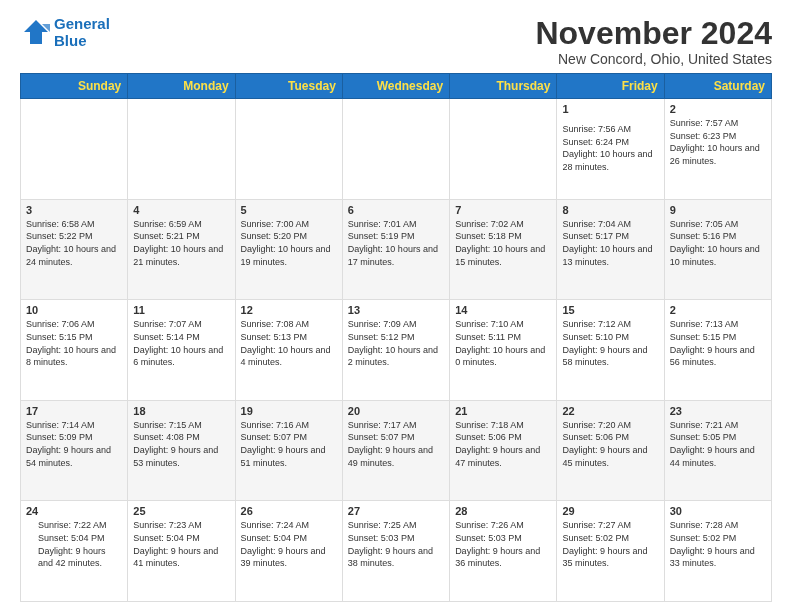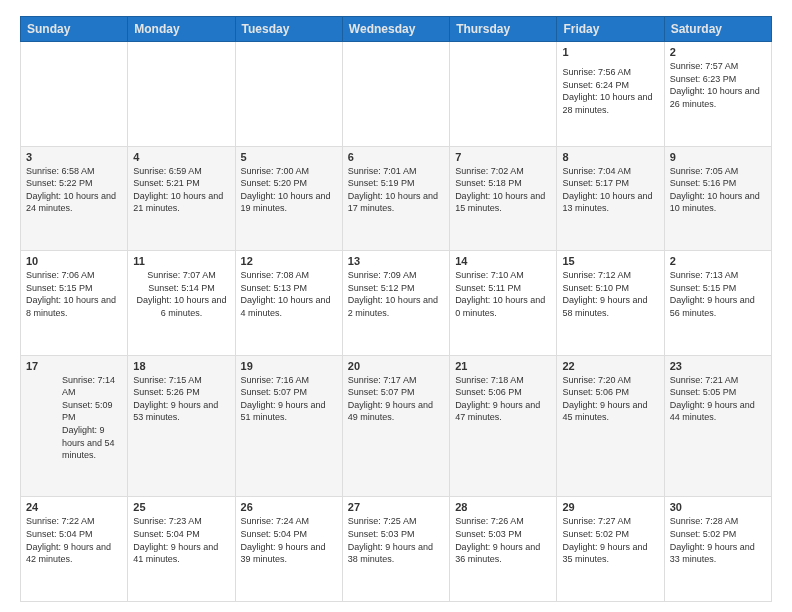--- a/index.html
+++ b/index.html
@@ -101,6 +101,22 @@
 <body>
 
 <div class="page">
+  <div class="header">
+    <div class="logo">
+      <svg class="logo-icon" viewBox="0 0 30 30">
+        <polygon points="16,2 28,14 22,14 22,26 10,26 10,14 4,14" fill="#2176c7"></polygon>
+        <polygon points="22,6 30,6 30,14" fill="#2176c7" opacity="0.7"></polygon>
+      </svg>
+      <div class="logo-text">
+        <div><span>General</span></div>
+        <div><span>Blue</span></div>
+      </div>
+    </div>
+    <div class="title-block">
+      <div class="month-title">November 2024</div>
+      <div class="location">New Concord, Ohio, United States</div>
+    </div>
+  </div>
 
   <table class="calendar">
     <thead>

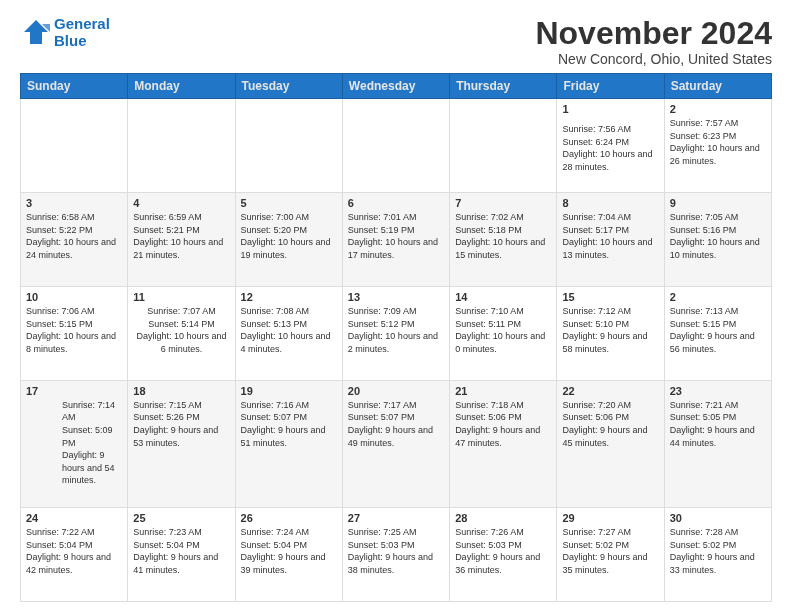--- a/index.html
+++ b/index.html
@@ -63,8 +63,8 @@
     }
     .calendar th {
       background-color: #2176c7;
-      color: #e5e5e5;
-      text-align: left;
+      color: #fde047;
+      text-align: right;
       padding: 5px 6px;
       font-size: 12px;
       font-weight: bold;

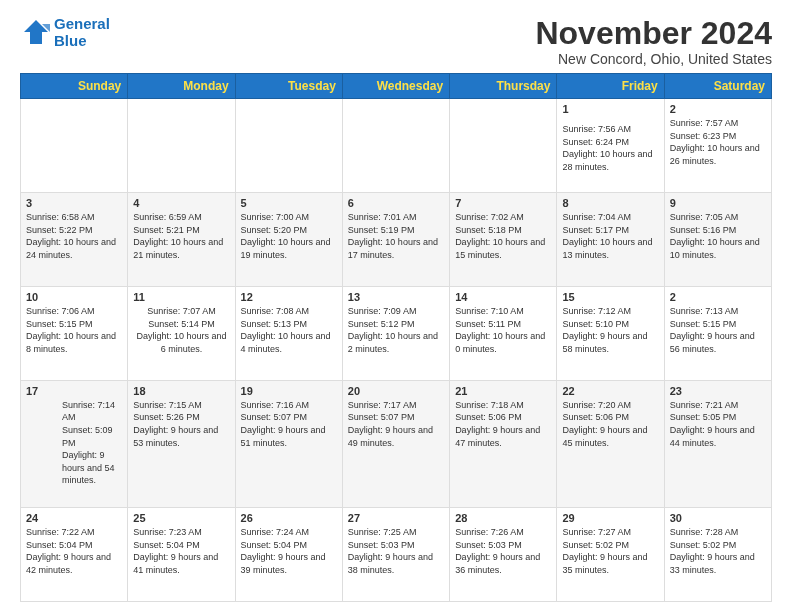--- a/index.html
+++ b/index.html
@@ -203,7 +203,7 @@
           </td>
           <td>
             <span class="day-number">11</span>
-            <div class="day-info" style="white-space: pre-line; text-align: center;">Sunrise: 7:07 AM
+            <div class="day-info" style="white-space: pre-line;">Sunrise: 7:07 AM
 Sunset: 5:14 PM
 Daylight: 10 hours and 6 minutes.</div>
           </td>

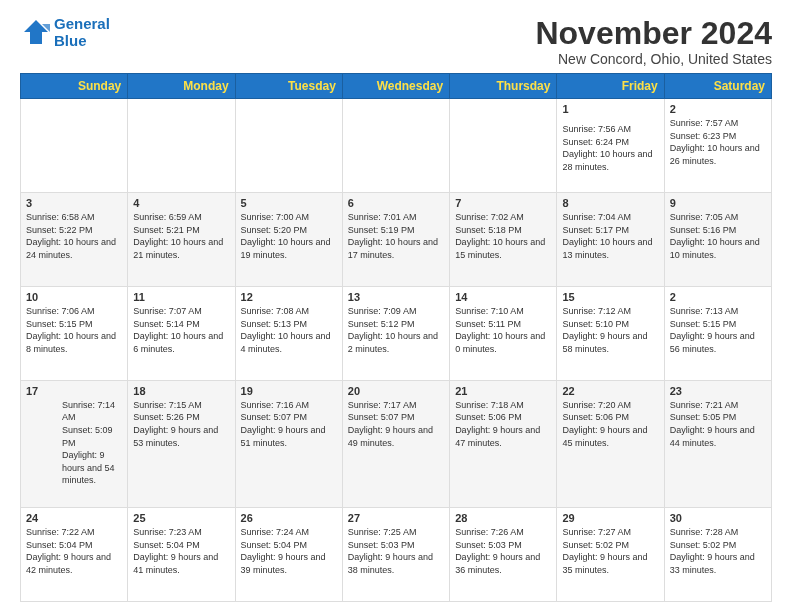--- a/index.html
+++ b/index.html
@@ -241,7 +241,7 @@
         <tr>
           <td>
             <span class="day-number">17</span>
-            <div class="day-info" style="white-space: pre-line; margin-left: 36px;">Sunrise: 7:14 AM
+            <div class="day-info" style="white-space: pre-line;">Sunrise: 7:14 AM
 Sunset: 5:09 PM
 Daylight: 9 hours and 54 minutes.</div>
           </td>

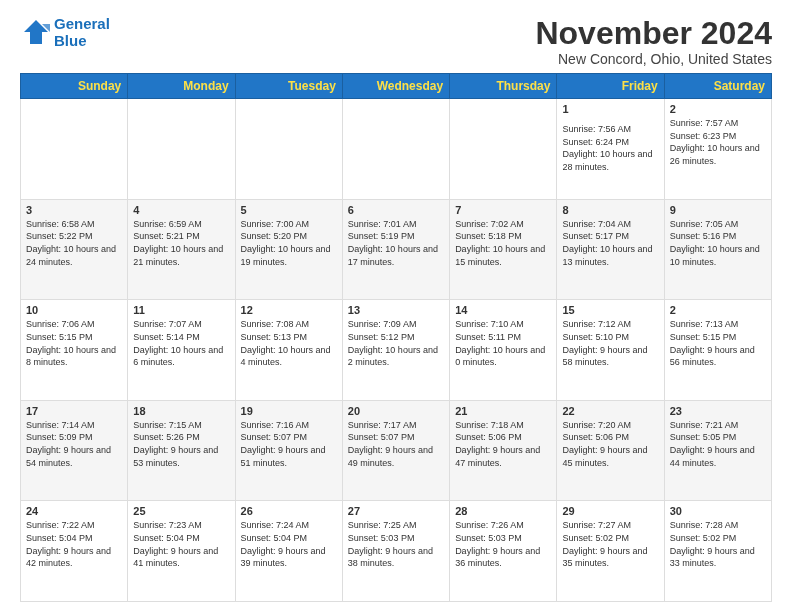--- a/index.html
+++ b/index.html
@@ -248,7 +248,7 @@
           <td>
             <span class="day-number">18</span>
             <div class="day-info" style="white-space: pre-line;">Sunrise: 7:15 AM
-Sunset: 5:26 PM
+Sunset: 4:08 PM
 Daylight: 9 hours and 53 minutes.</div>
           </td>
           <td>

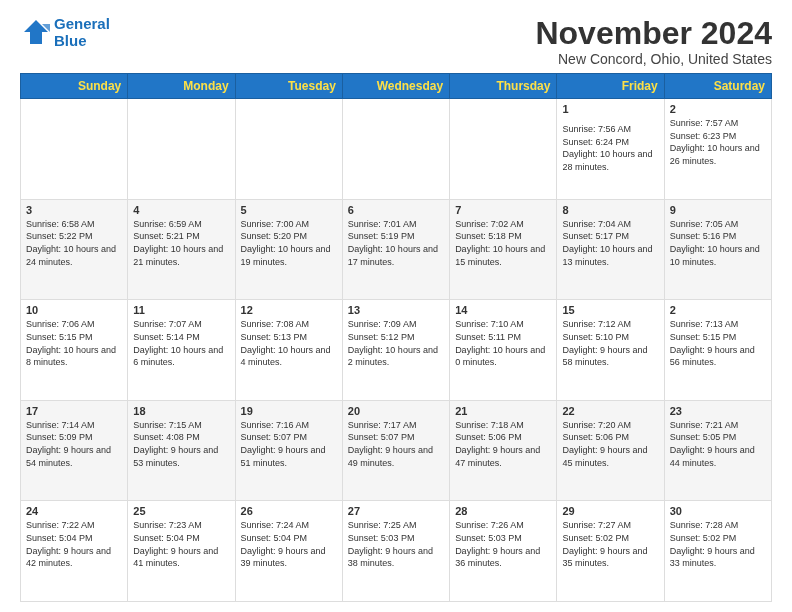--- a/index.html
+++ b/index.html
@@ -285,7 +285,7 @@
         <tr>
           <td>
             <span class="day-number">24</span>
-            <div class="day-info" style="white-space: pre-line;">Sunrise: 7:22 AM
+            <div class="day-info" style="white-space: pre-line; margin-left: 12px;">Sunrise: 7:22 AM
 Sunset: 5:04 PM
 Daylight: 9 hours and 42 minutes.</div>
           </td>

